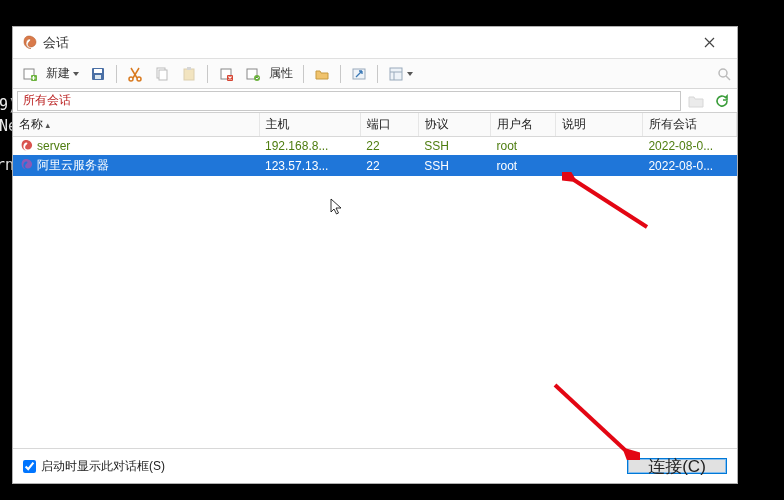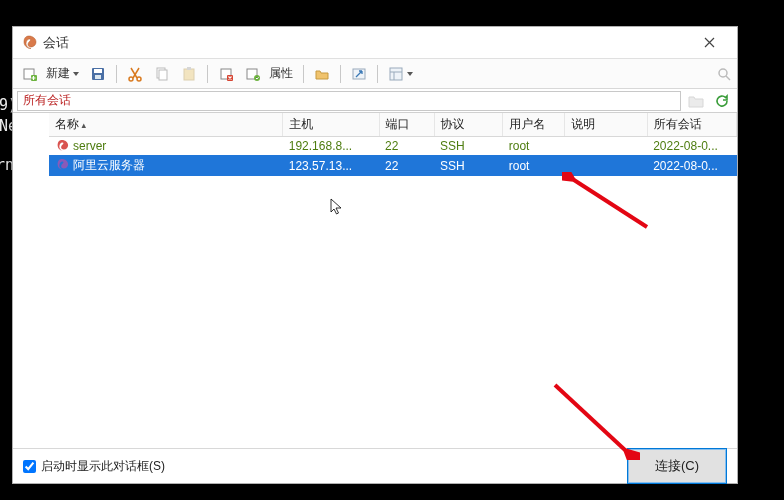--- a/index.html
+++ b/index.html
@@ -132,7 +132,6 @@
     flex: 1;
     overflow: auto;
     border-bottom: 1px solid #d8d8d8;
-    padding-left: 36px;
   }
   table.session-table {
     width: 100%;

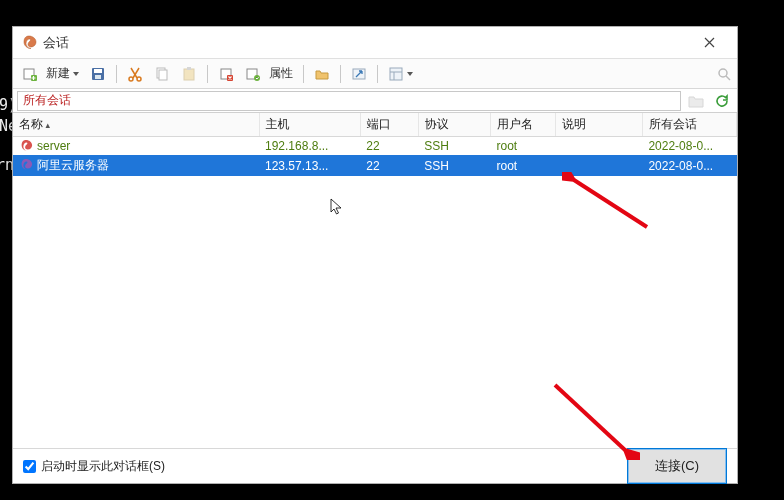--- a/index.html
+++ b/index.html
@@ -193,11 +193,11 @@
   .footer-spacer { flex: 1; }
   .dlg-btn {
     min-width: 100px;
-    height: 36px;
+    height: 16px;
     background: #e1e1e1;
     border: 1px solid #adadad;
     color: #222;
-    font-size: 13px;
+    font-size: 17px;
     cursor: pointer;
     display: inline-flex;
     align-items: center;

